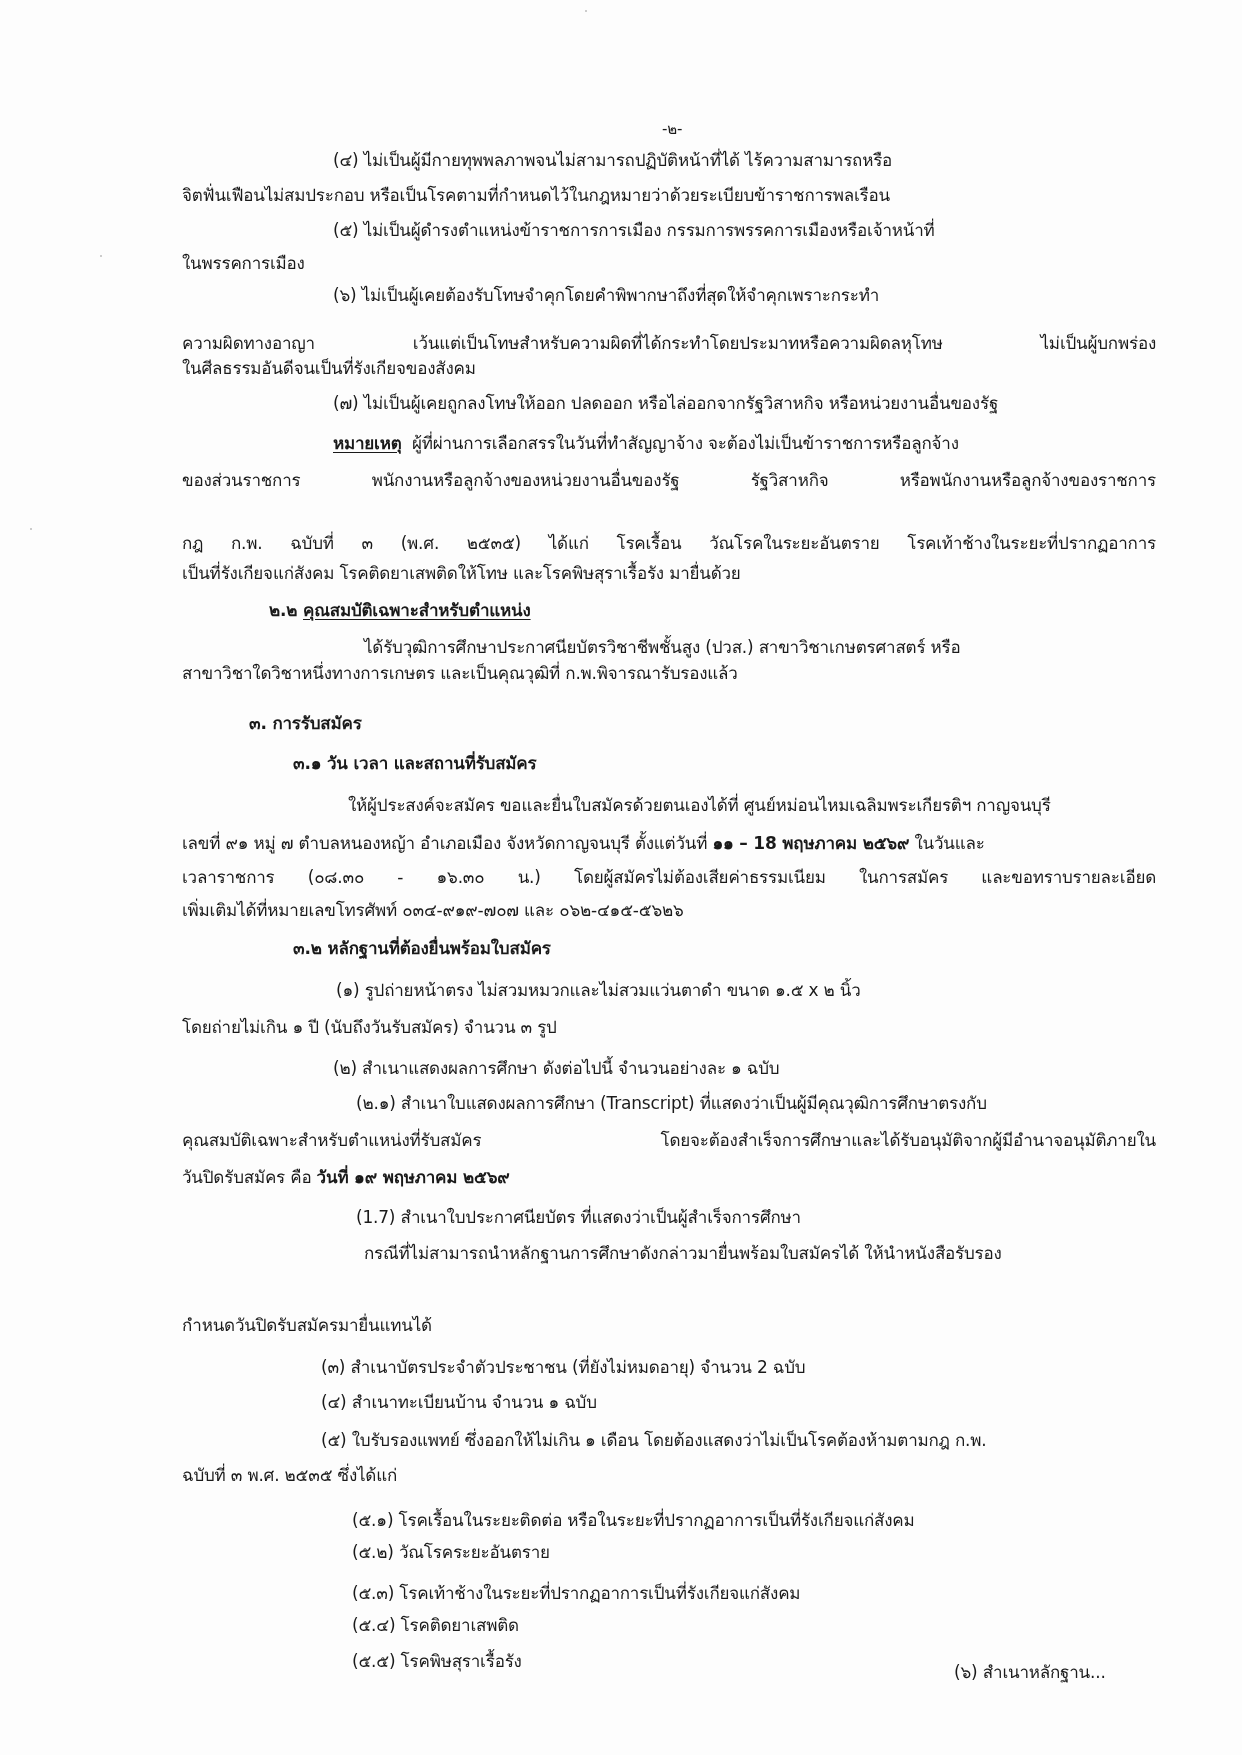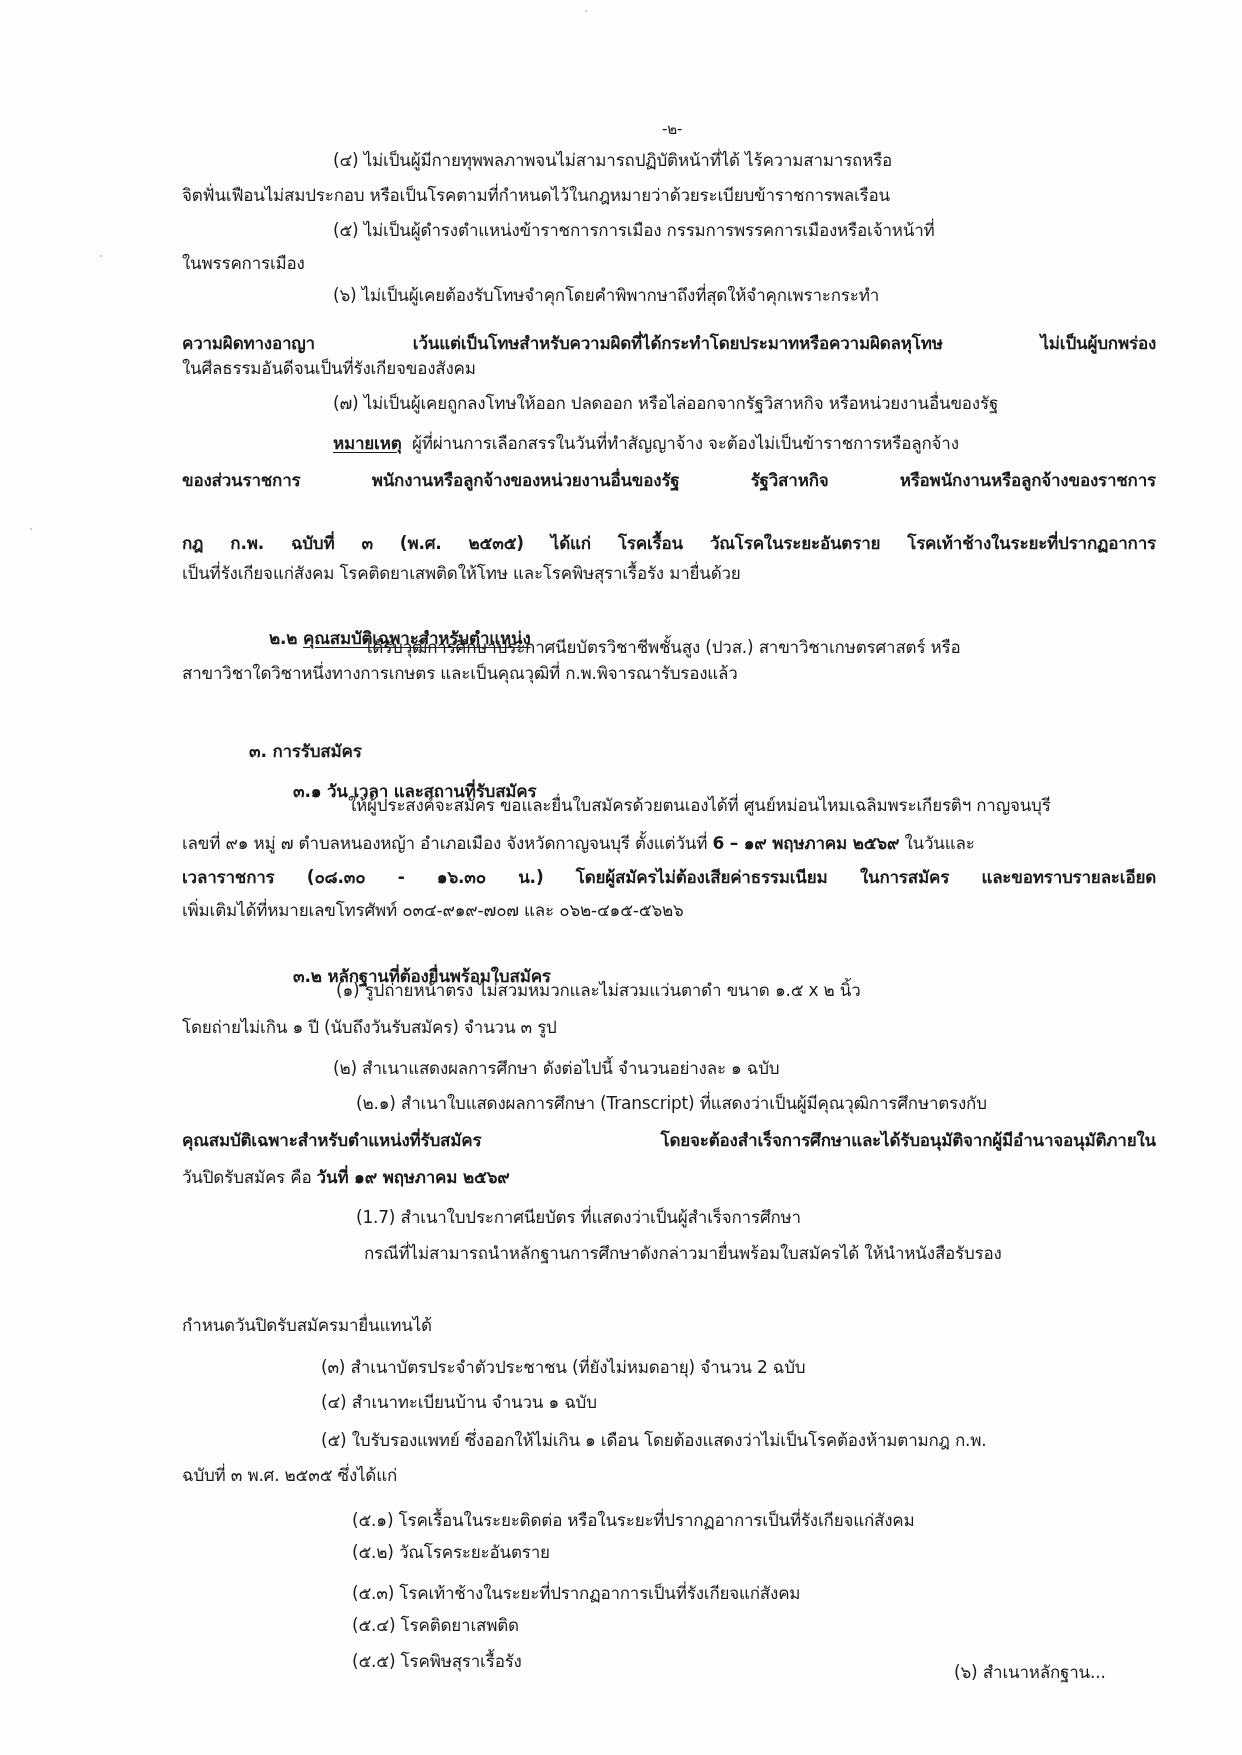--- a/index.html
+++ b/index.html
@@ -7,7 +7,7 @@
          font-family: "DejaVu Sans", "Liberation Sans", sans-serif; color: #1a1a1a; }
   .page { position: absolute; left: 0; top: 0; width: 1242px; height: 1755px; background: #fdfdfd; }
   .ln { position: absolute; white-space: nowrap; font-size: 17px; line-height: 22px; letter-spacing: -0.2px; }
-  .just { width: 974px; text-align: justify; text-align-last: justify; white-space: normal; font-weight: bold; }
+  .just { width: 974px; text-align: justify; text-align-last: justify; white-space: normal; }
   .b { font-weight: bold; margin-top: 28px; }
   .u { text-decoration: underline; text-underline-offset: 3px; }
   .pno { font-size: 15px; }

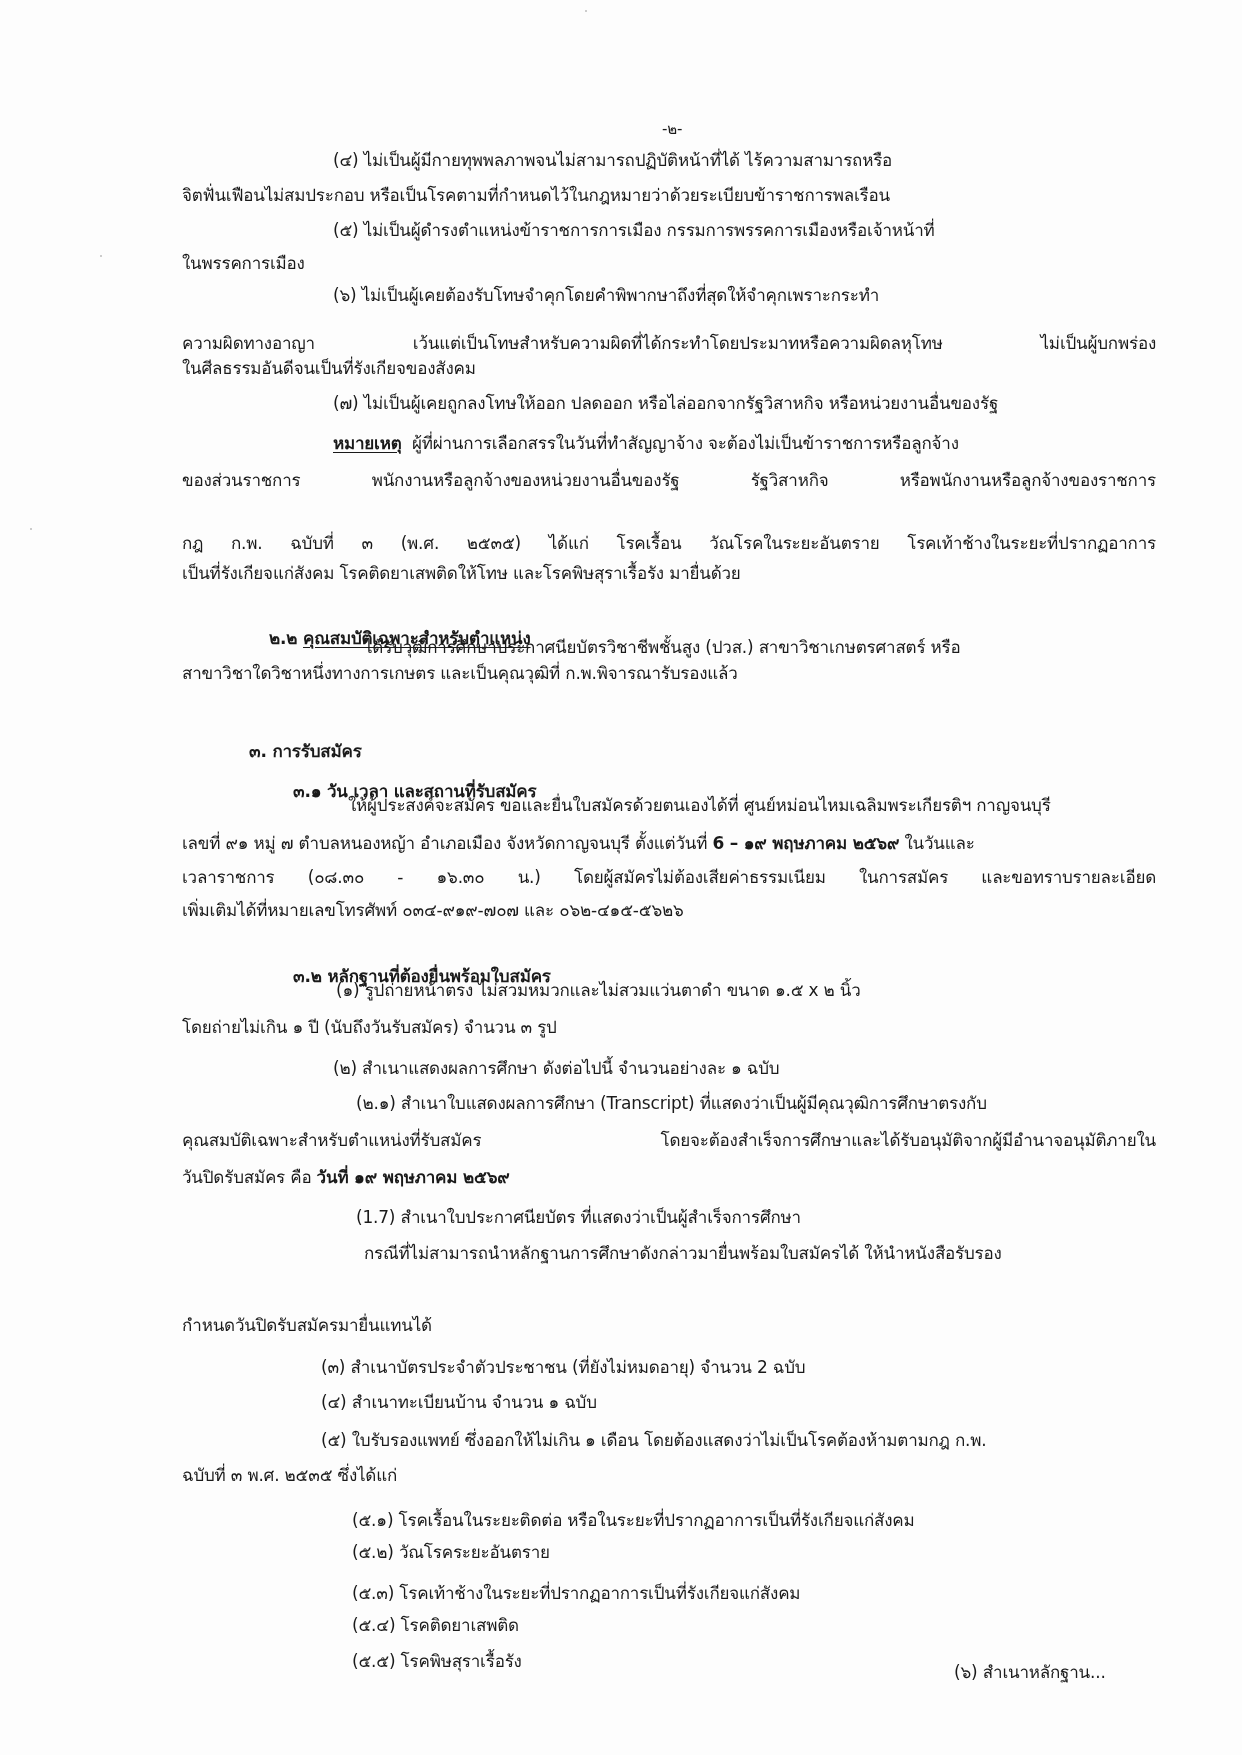--- a/index.html
+++ b/index.html
@@ -8,7 +8,7 @@
   .page { position: absolute; left: 0; top: 0; width: 1242px; height: 1755px; background: #fdfdfd; }
   .ln { position: absolute; white-space: nowrap; font-size: 17px; line-height: 22px; letter-spacing: -0.2px; }
   .just { width: 974px; text-align: justify; text-align-last: justify; white-space: normal; }
-  .b { font-weight: bold; margin-top: 28px; }
+  .b { font-weight: bold; }
   .u { text-decoration: underline; text-underline-offset: 3px; }
   .pno { font-size: 15px; }
   .speck { position: absolute; width: 2px; height: 2px; background: #bbb; border-radius: 50%; }

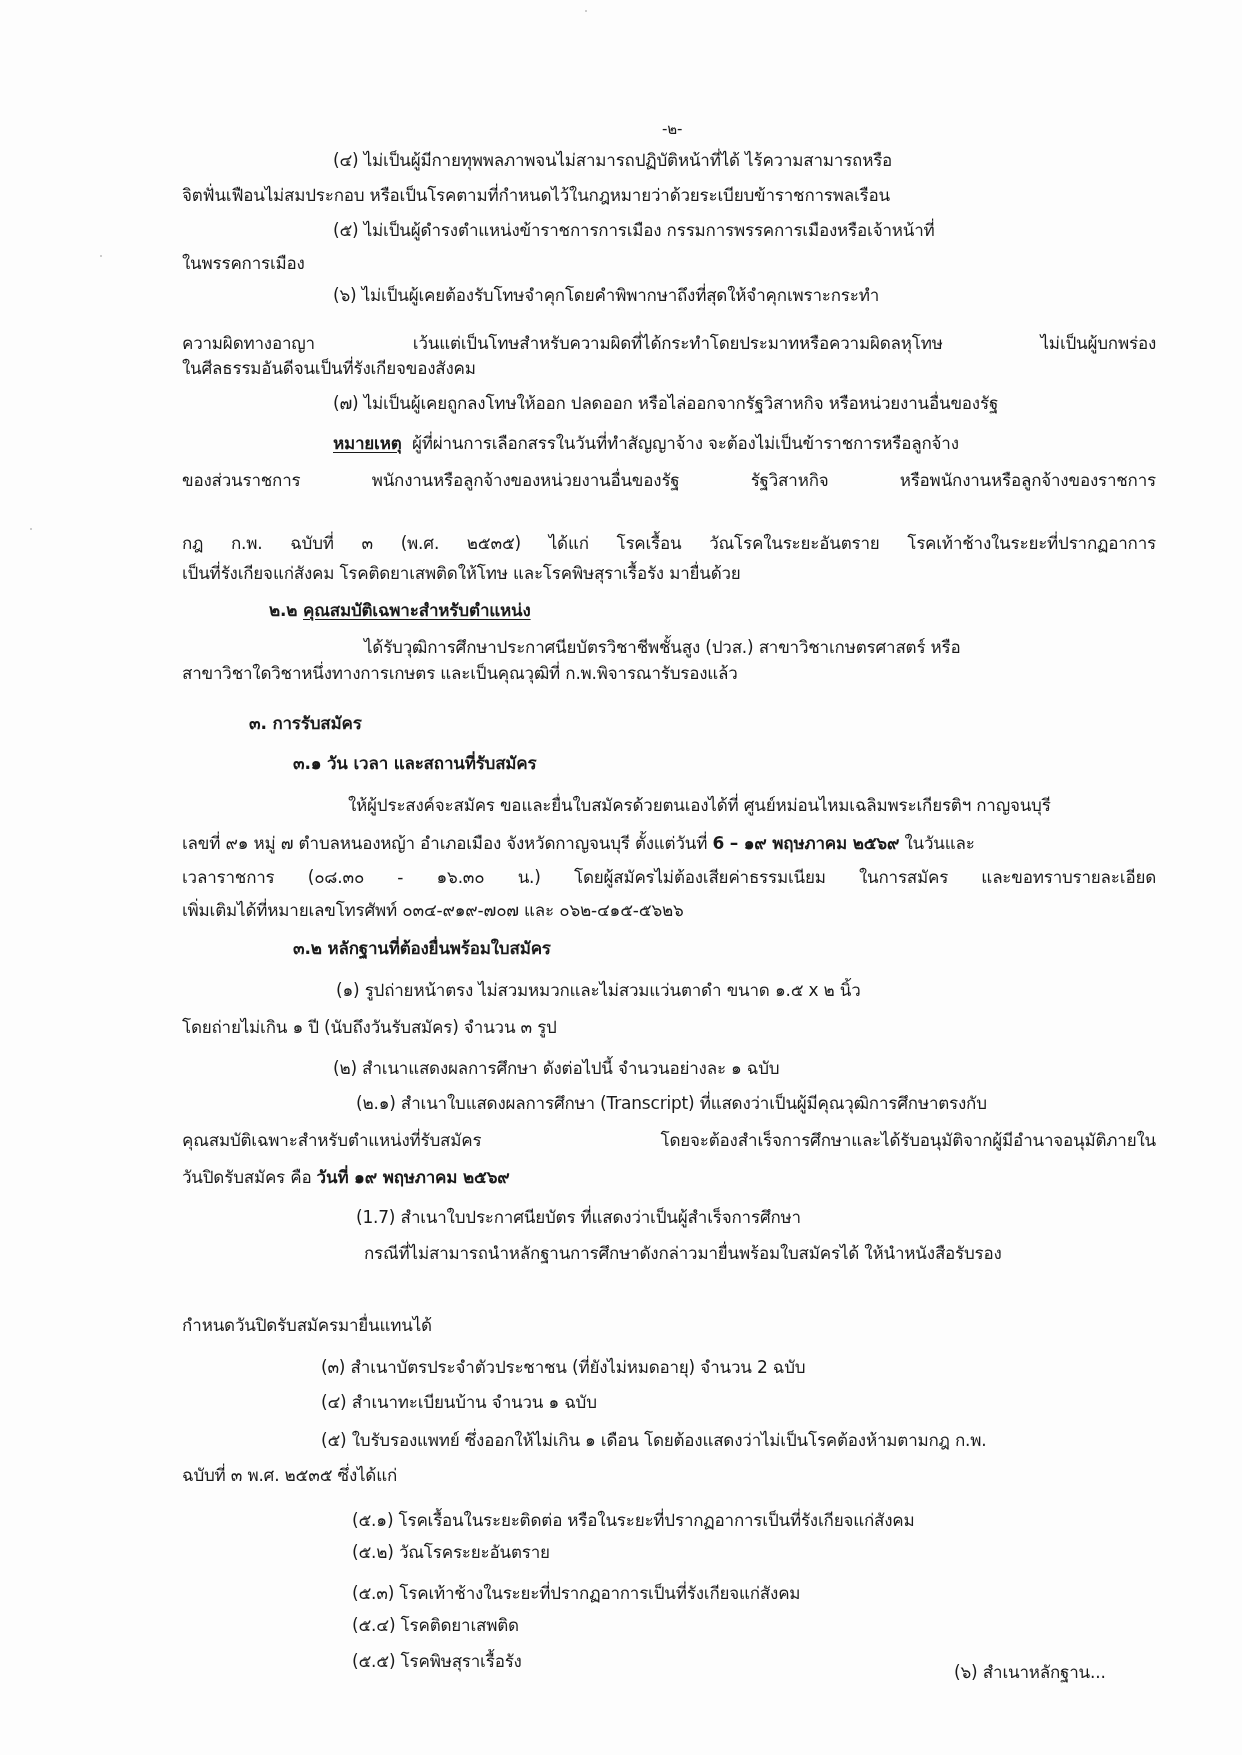--- a/index.html
+++ b/index.html
@@ -51,7 +51,7 @@
   <div class="ln b" style="left:293px;top:752px">๓.๑ วัน เวลา และสถานที่รับสมัคร</div>
   <div class="ln" style="left:348px;top:794px">ให้ผู้ประสงค์จะสมัคร ขอและยื่นใบสมัครด้วยตนเองได้ที่ ศูนย์หม่อนไหมเฉลิมพระเกียรติฯ กาญจนบุรี</div>
   <div class="ln" style="left:182px;top:832px">
-    <span>เลขที่ ๙๑ หมู่ ๗ ตำบลหนองหญ้า อำเภอเมือง จังหวัดกาญจนบุรี ตั้งแต่วันที่ </span><span class="b">6 – ๑๙ พฤษภาคม  ๒๕๖๙</span><span> ในวันและ</span>
+    <span>เลขที่ ๙๑ หมู่ ๗ ตำบลหนองหญ้า อำเภอเมือง จังหวัดกาญจนบุรี ตั้งแต่วันที่ </span><span class="b">๑๑ – 18 พฤษภาคม  ๒๕๖๙</span><span> ในวันและ</span>
   </div>
   <div class="ln just" style="left:182px;top:866px">เวลาราชการ (๐๘.๓๐ - ๑๖.๓๐ น.)  โดยผู้สมัครไม่ต้องเสียค่าธรรมเนียม ในการสมัคร และขอทราบรายละเอียด</div>
   <div class="ln" style="left:182px;top:899px">

